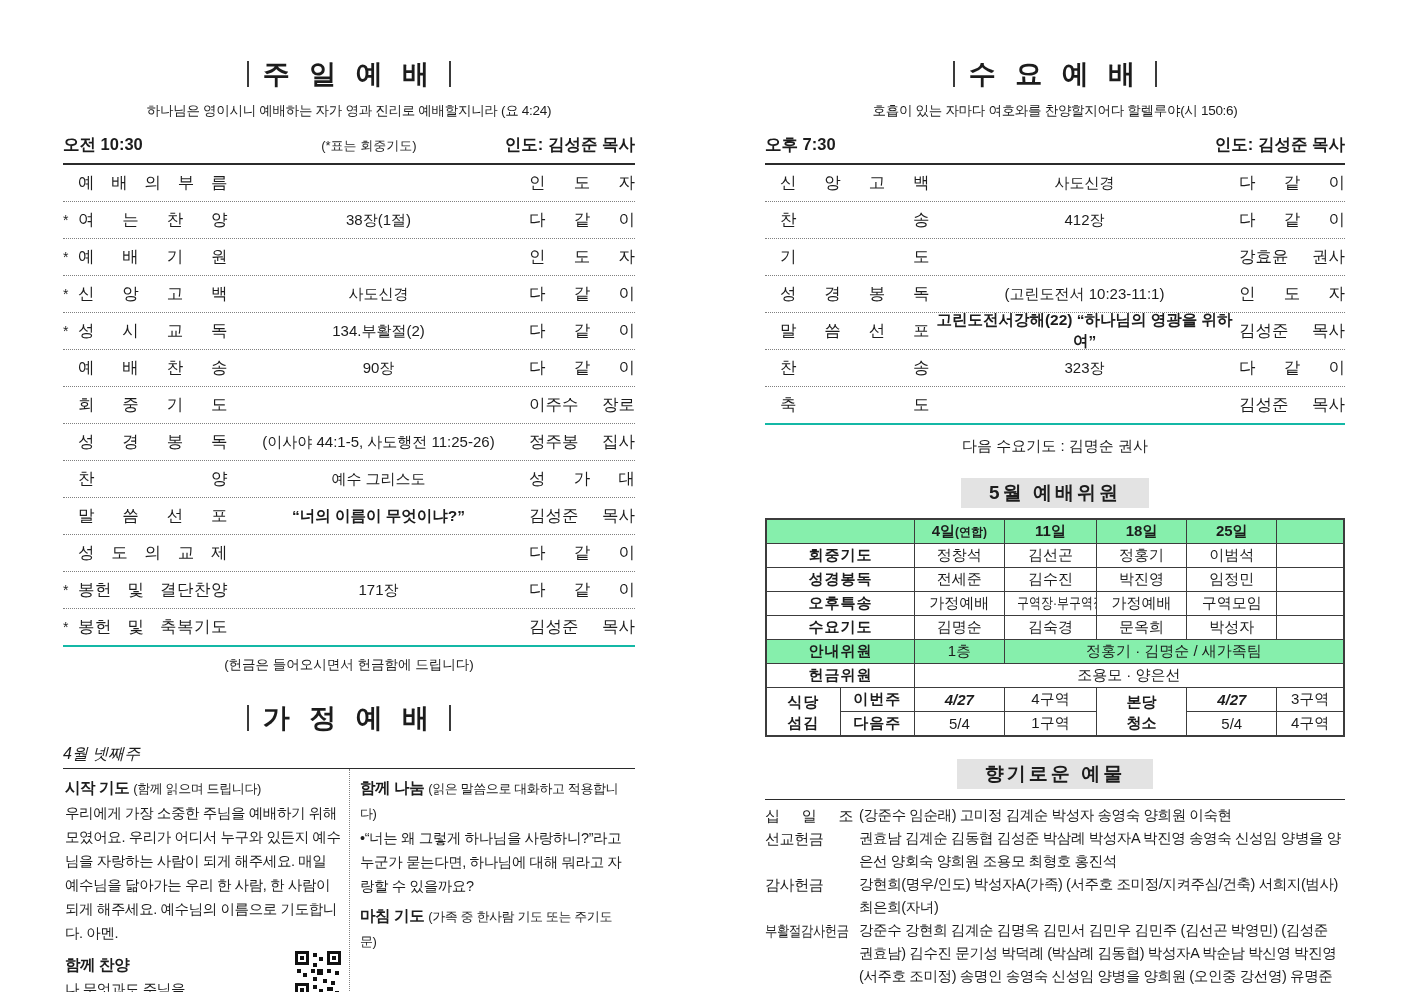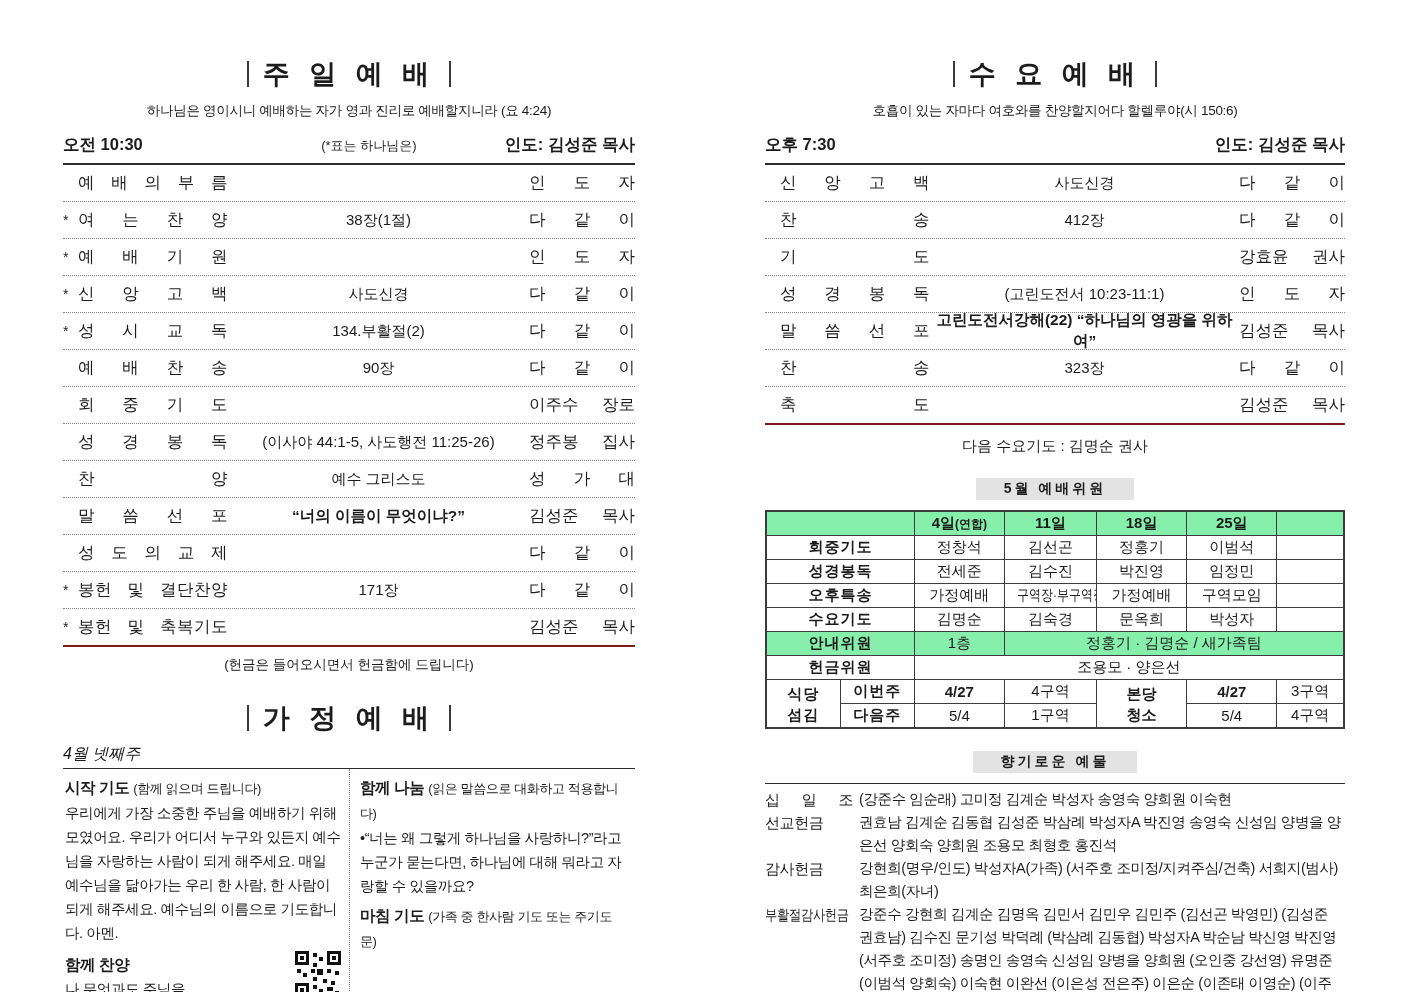--- a/index.html
+++ b/index.html
@@ -80,7 +80,7 @@
   <div class="svc-sub">하나님은 영이시니 예배하는 자가 영과 진리로 예배할지니라 (요 4:24)</div>
   <div class="svc-info">
     <span class="time">오전 10:30</span>
-    <span class="note">(*표는 하나님은)</span>
+    <span class="note">(*표는 회중기도)</span>
     <span class="lead">인도: 김성준 목사</span>
   </div>
   <div class="order" id="sunday-order">

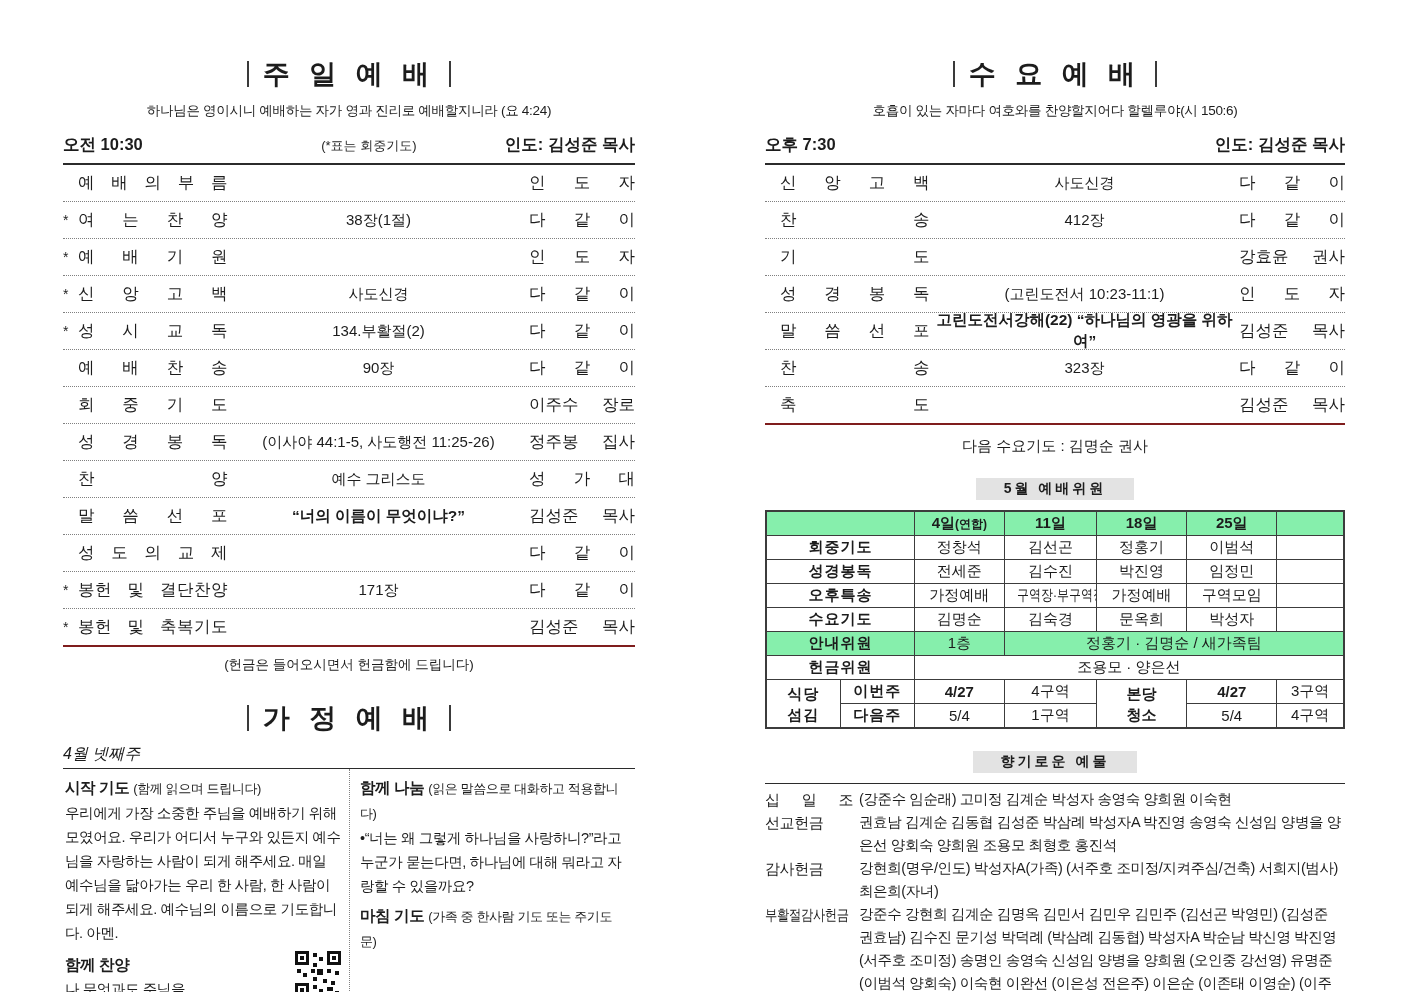--- a/index.html
+++ b/index.html
@@ -23,7 +23,7 @@
   .svc-info .time{white-space:nowrap;width:170px;}
 
   
-  .order{border-top:2px solid #2b2b2b;border-bottom:2px solid #7f1d1d;}
+  .order{border-top:2px solid #2b2b2b;border-bottom:2px solid #14b8a6;}
   .orow{display:flex;align-items:center;height:36px;border-bottom:1px dotted #808080;}
   .orow:last-child{border-bottom:none;}
   .ostar{width:15px;font-size:14px;flex:none;}

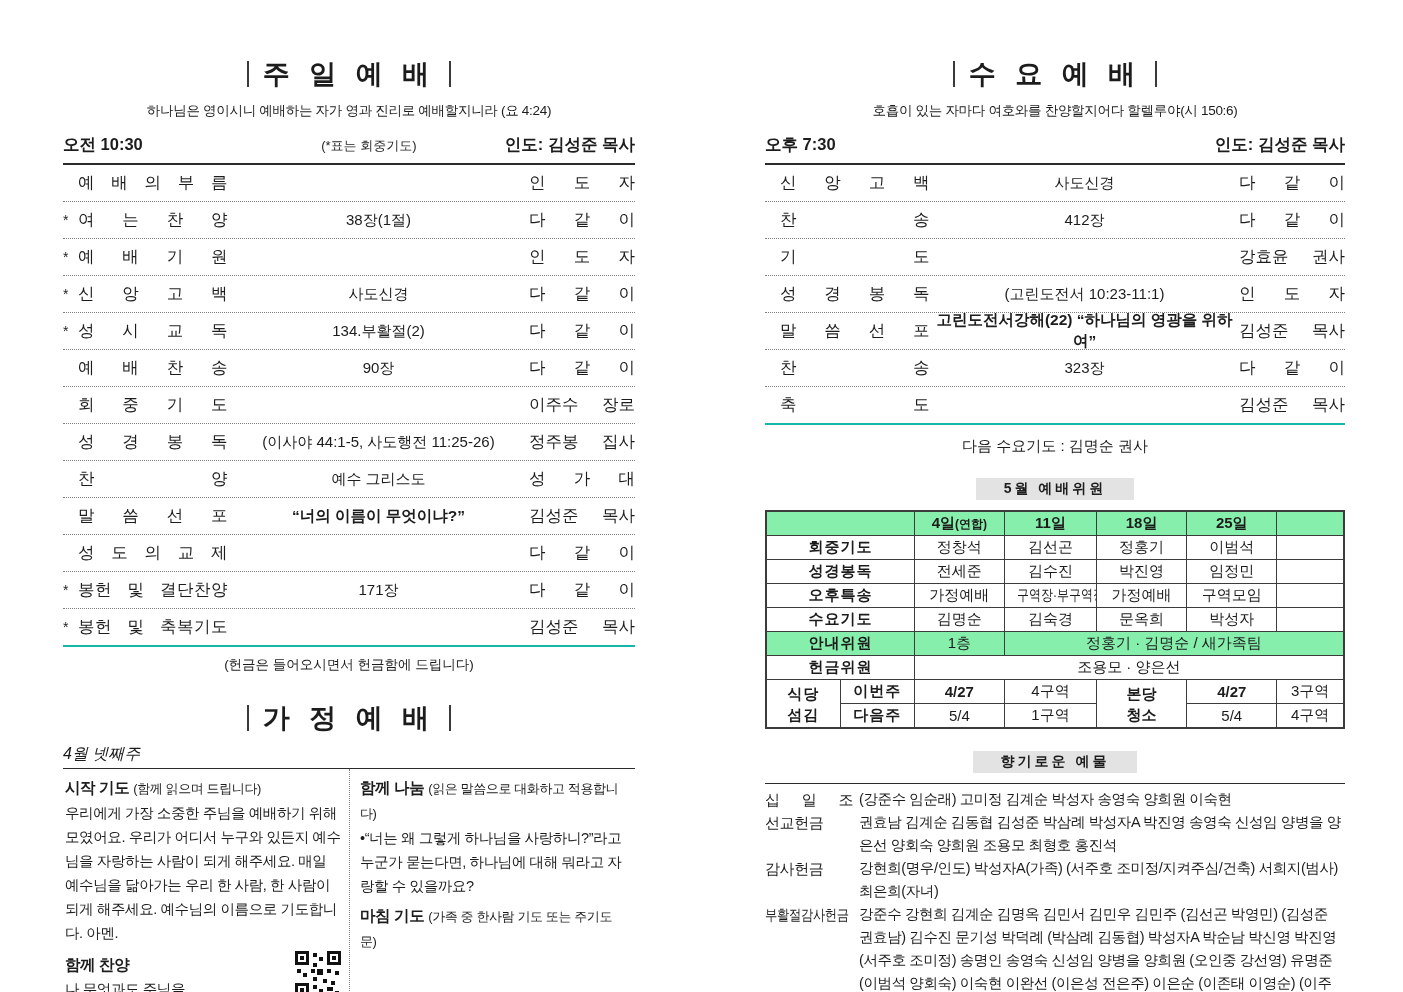--- a/index.html
+++ b/index.html
@@ -47,7 +47,7 @@
 
   
   .blk-title{text-align:center;margin:22px 0 10px 0;}
-  .blk-title span{display:inline-block;background:#e3e3e3;padding:2px 28px;font-size:14px;font-weight:bold;letter-spacing:3px;}
+  .blk-title span{display:inline-block;background:#e3e3e3;padding:2px 28px;font-size:19px;font-weight:bold;letter-spacing:3px;}
   table.committee{width:100%;border-collapse:collapse;table-layout:fixed;}
   table.committee td{border:1px solid #3c3c3c;text-align:center;font-size:15px;height:23px;padding:0 1px;overflow:hidden;}
   table.committee{border:2px solid #3c3c3c;}

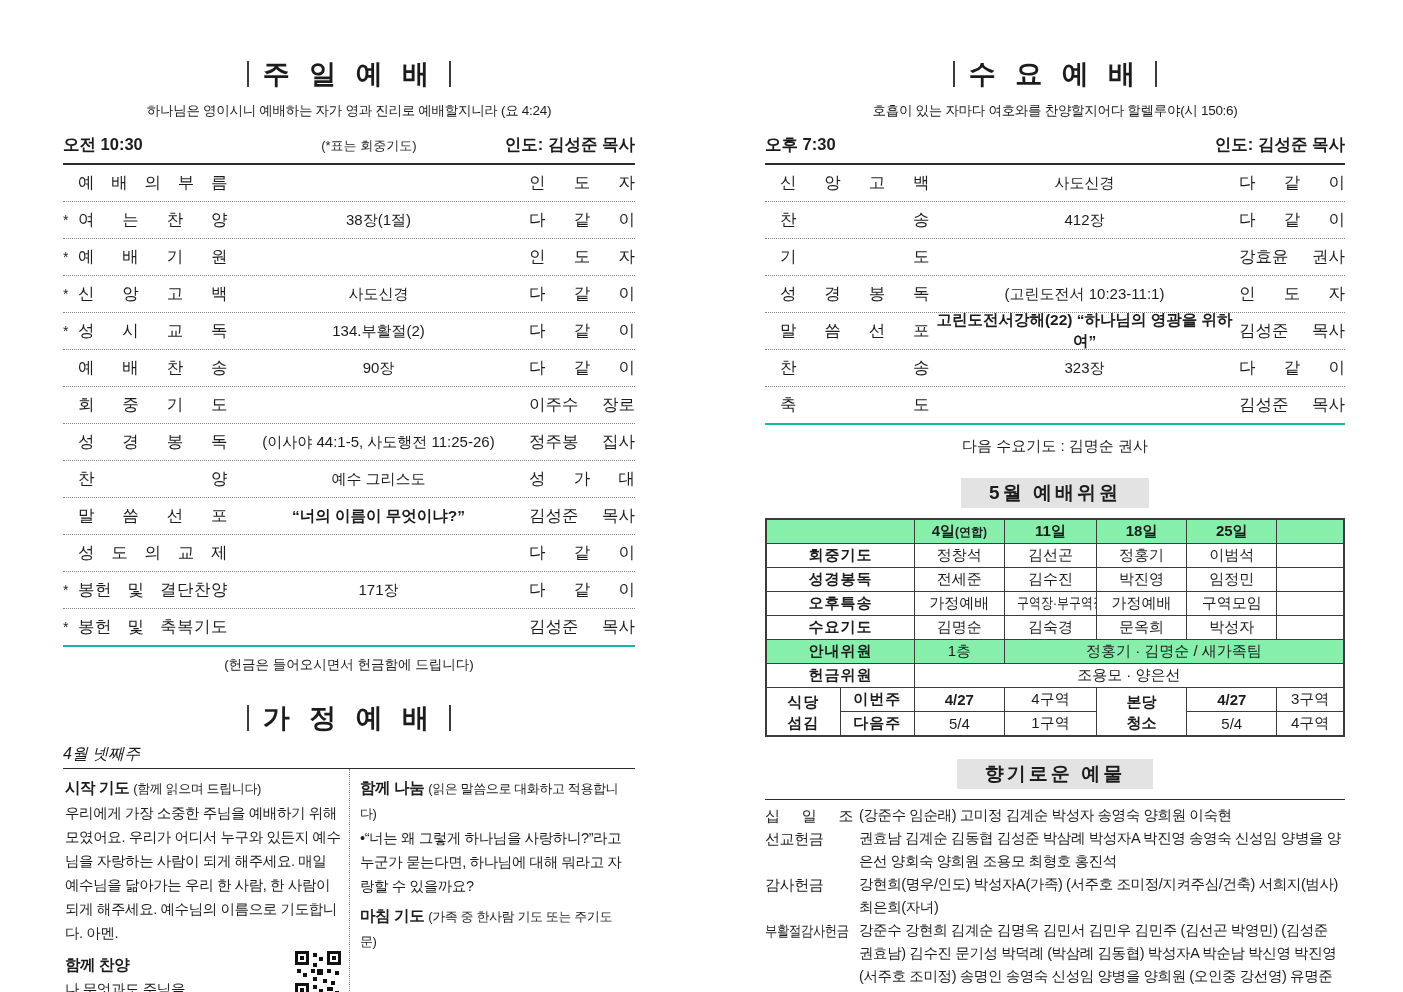--- a/index.html
+++ b/index.html
@@ -56,7 +56,7 @@
   td.hd{font-weight:bold;font-size:16px;}
   td.hd .small{font-size:12px;}
   .cndx{display:inline-block;transform:scaleX(0.8);transform-origin:center;white-space:nowrap;}
-  td.bi{font-weight:bold;}
+  td.bi{font-weight:bold;font-style:italic;}
   td.two{font-weight:bold;line-height:21px;}
 
   

